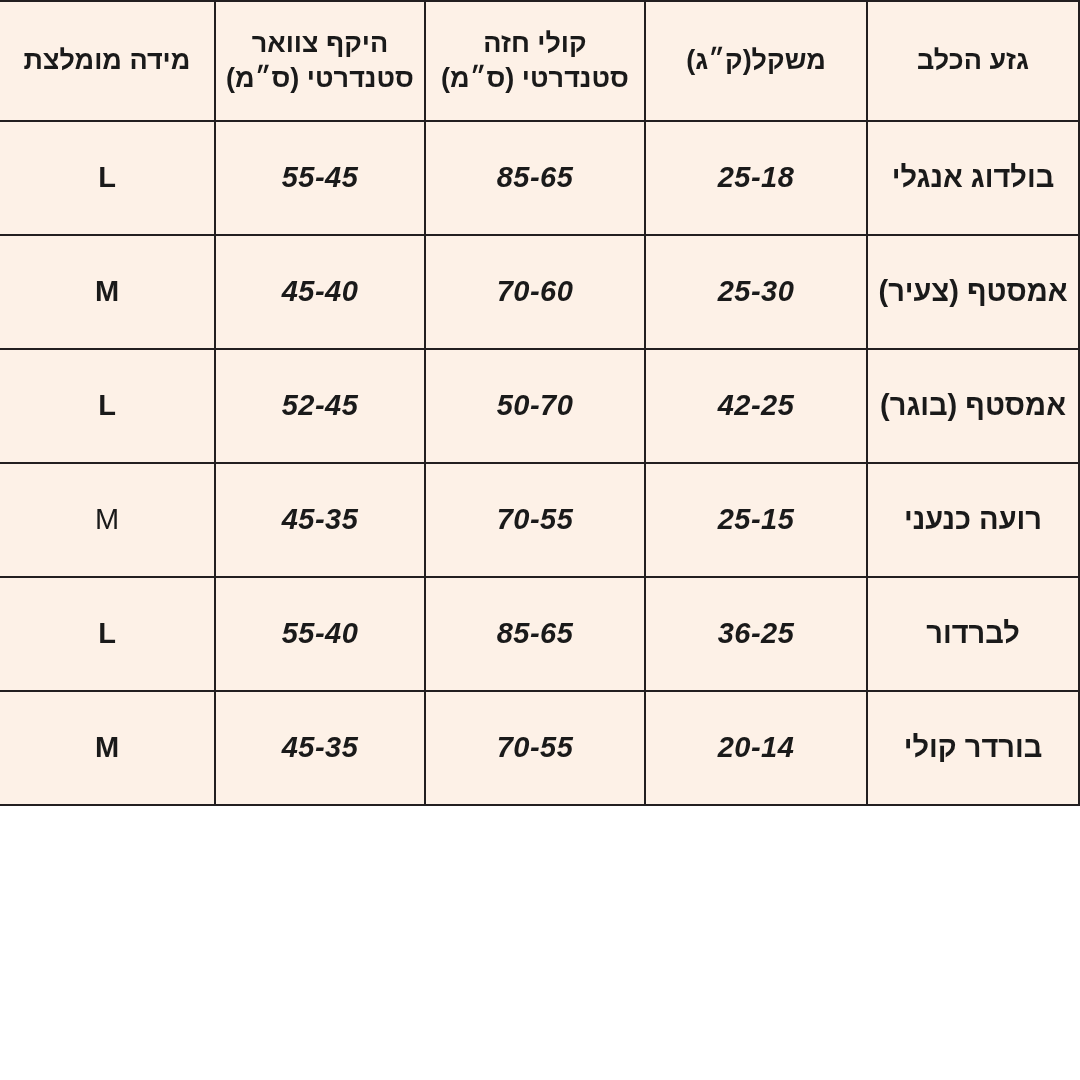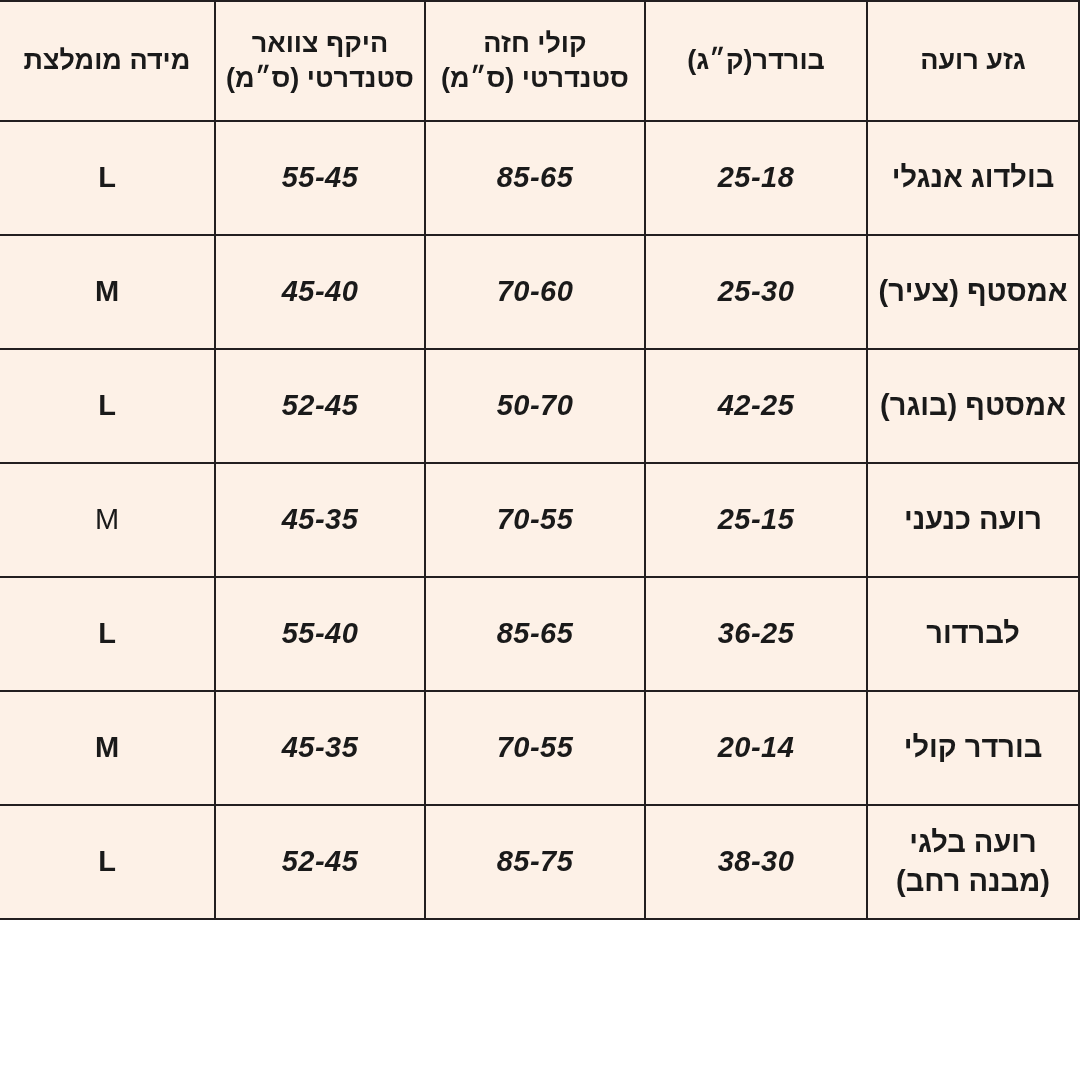--- a/index.html
+++ b/index.html
@@ -89,7 +89,7 @@
     <thead>
       <tr>
         <th>גזע רועה</th>
-        <th>בורדר(ק״ג)</th>
+        <th>משקל(ק״ג)</th>
         <th>קולי חזה סטנדרטי (ס״מ)</th>
         <th>היקף צוואר סטנדרטי (ס״מ)</th>
         <th>מידה מומלצת</th>

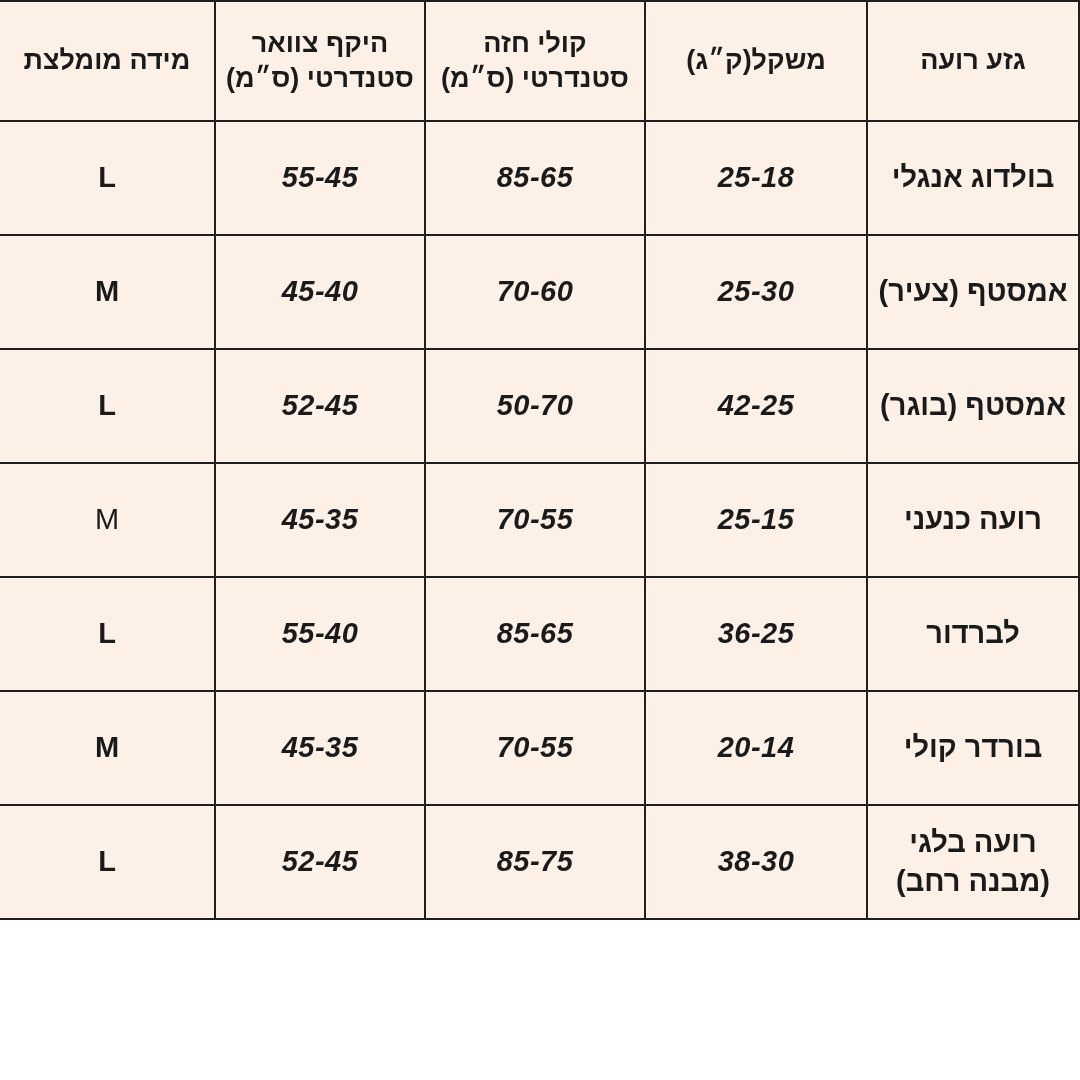--- a/index.html
+++ b/index.html
@@ -88,7 +88,7 @@
     </colgroup>
     <thead>
       <tr>
-        <th>גזע רועה</th>
+        <th>גזע הכלב</th>
         <th>משקל(ק״ג)</th>
         <th>קולי חזה סטנדרטי (ס״מ)</th>
         <th>היקף צוואר סטנדרטי (ס״מ)</th>

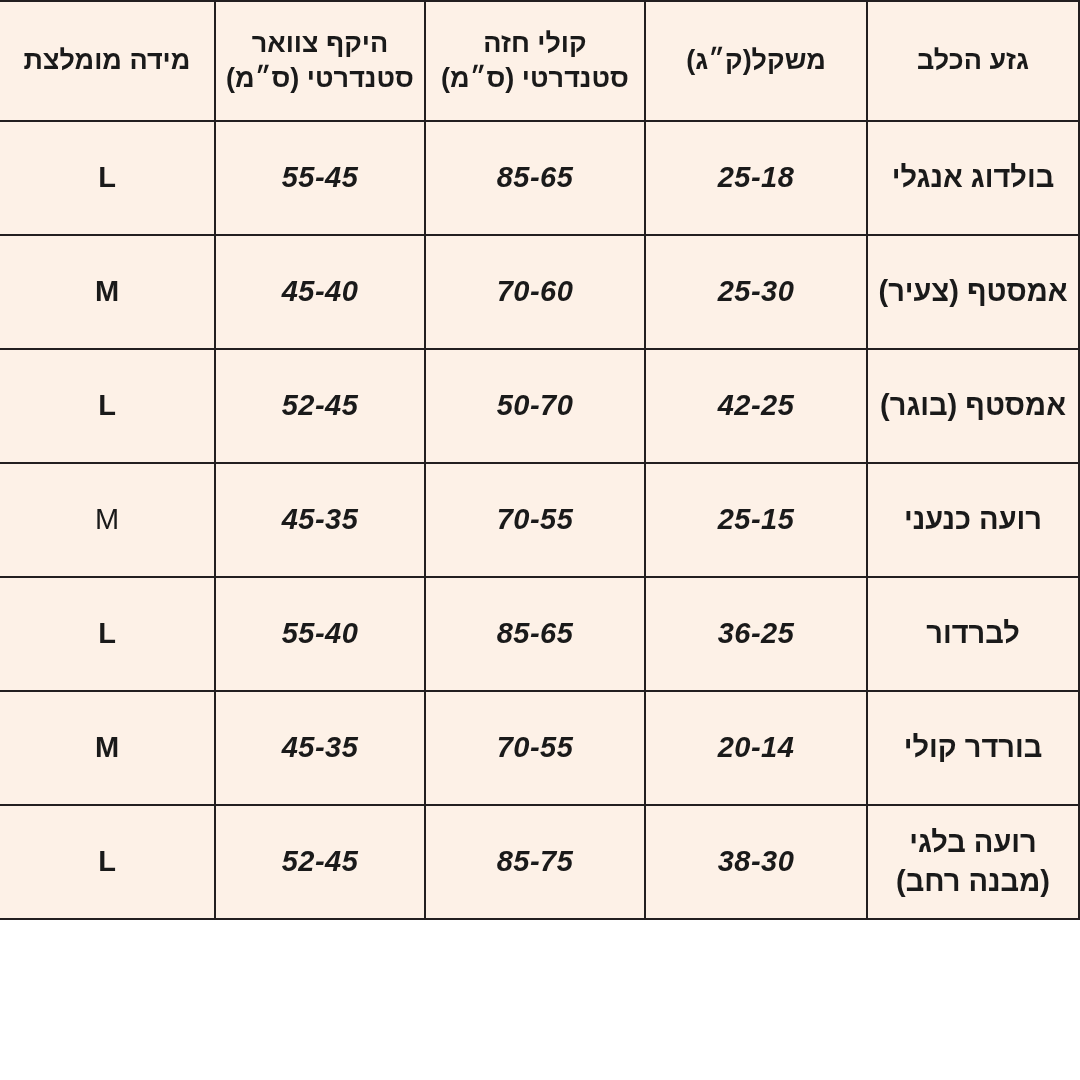--- a/index.html
+++ b/index.html
@@ -138,13 +138,6 @@
         <td class="num-cell">45-35</td>
         <td class="size-cell">M</td>
       </tr>
-      <tr>
-        <td class="breed-cell">רועה בלגי (מבנה רחב)</td>
-        <td class="num-cell">38-30</td>
-        <td class="num-cell">85-75</td>
-        <td class="num-cell">52-45</td>
-        <td class="size-cell">L</td>
-      </tr>
     </tbody>
   </table>
 </div>

